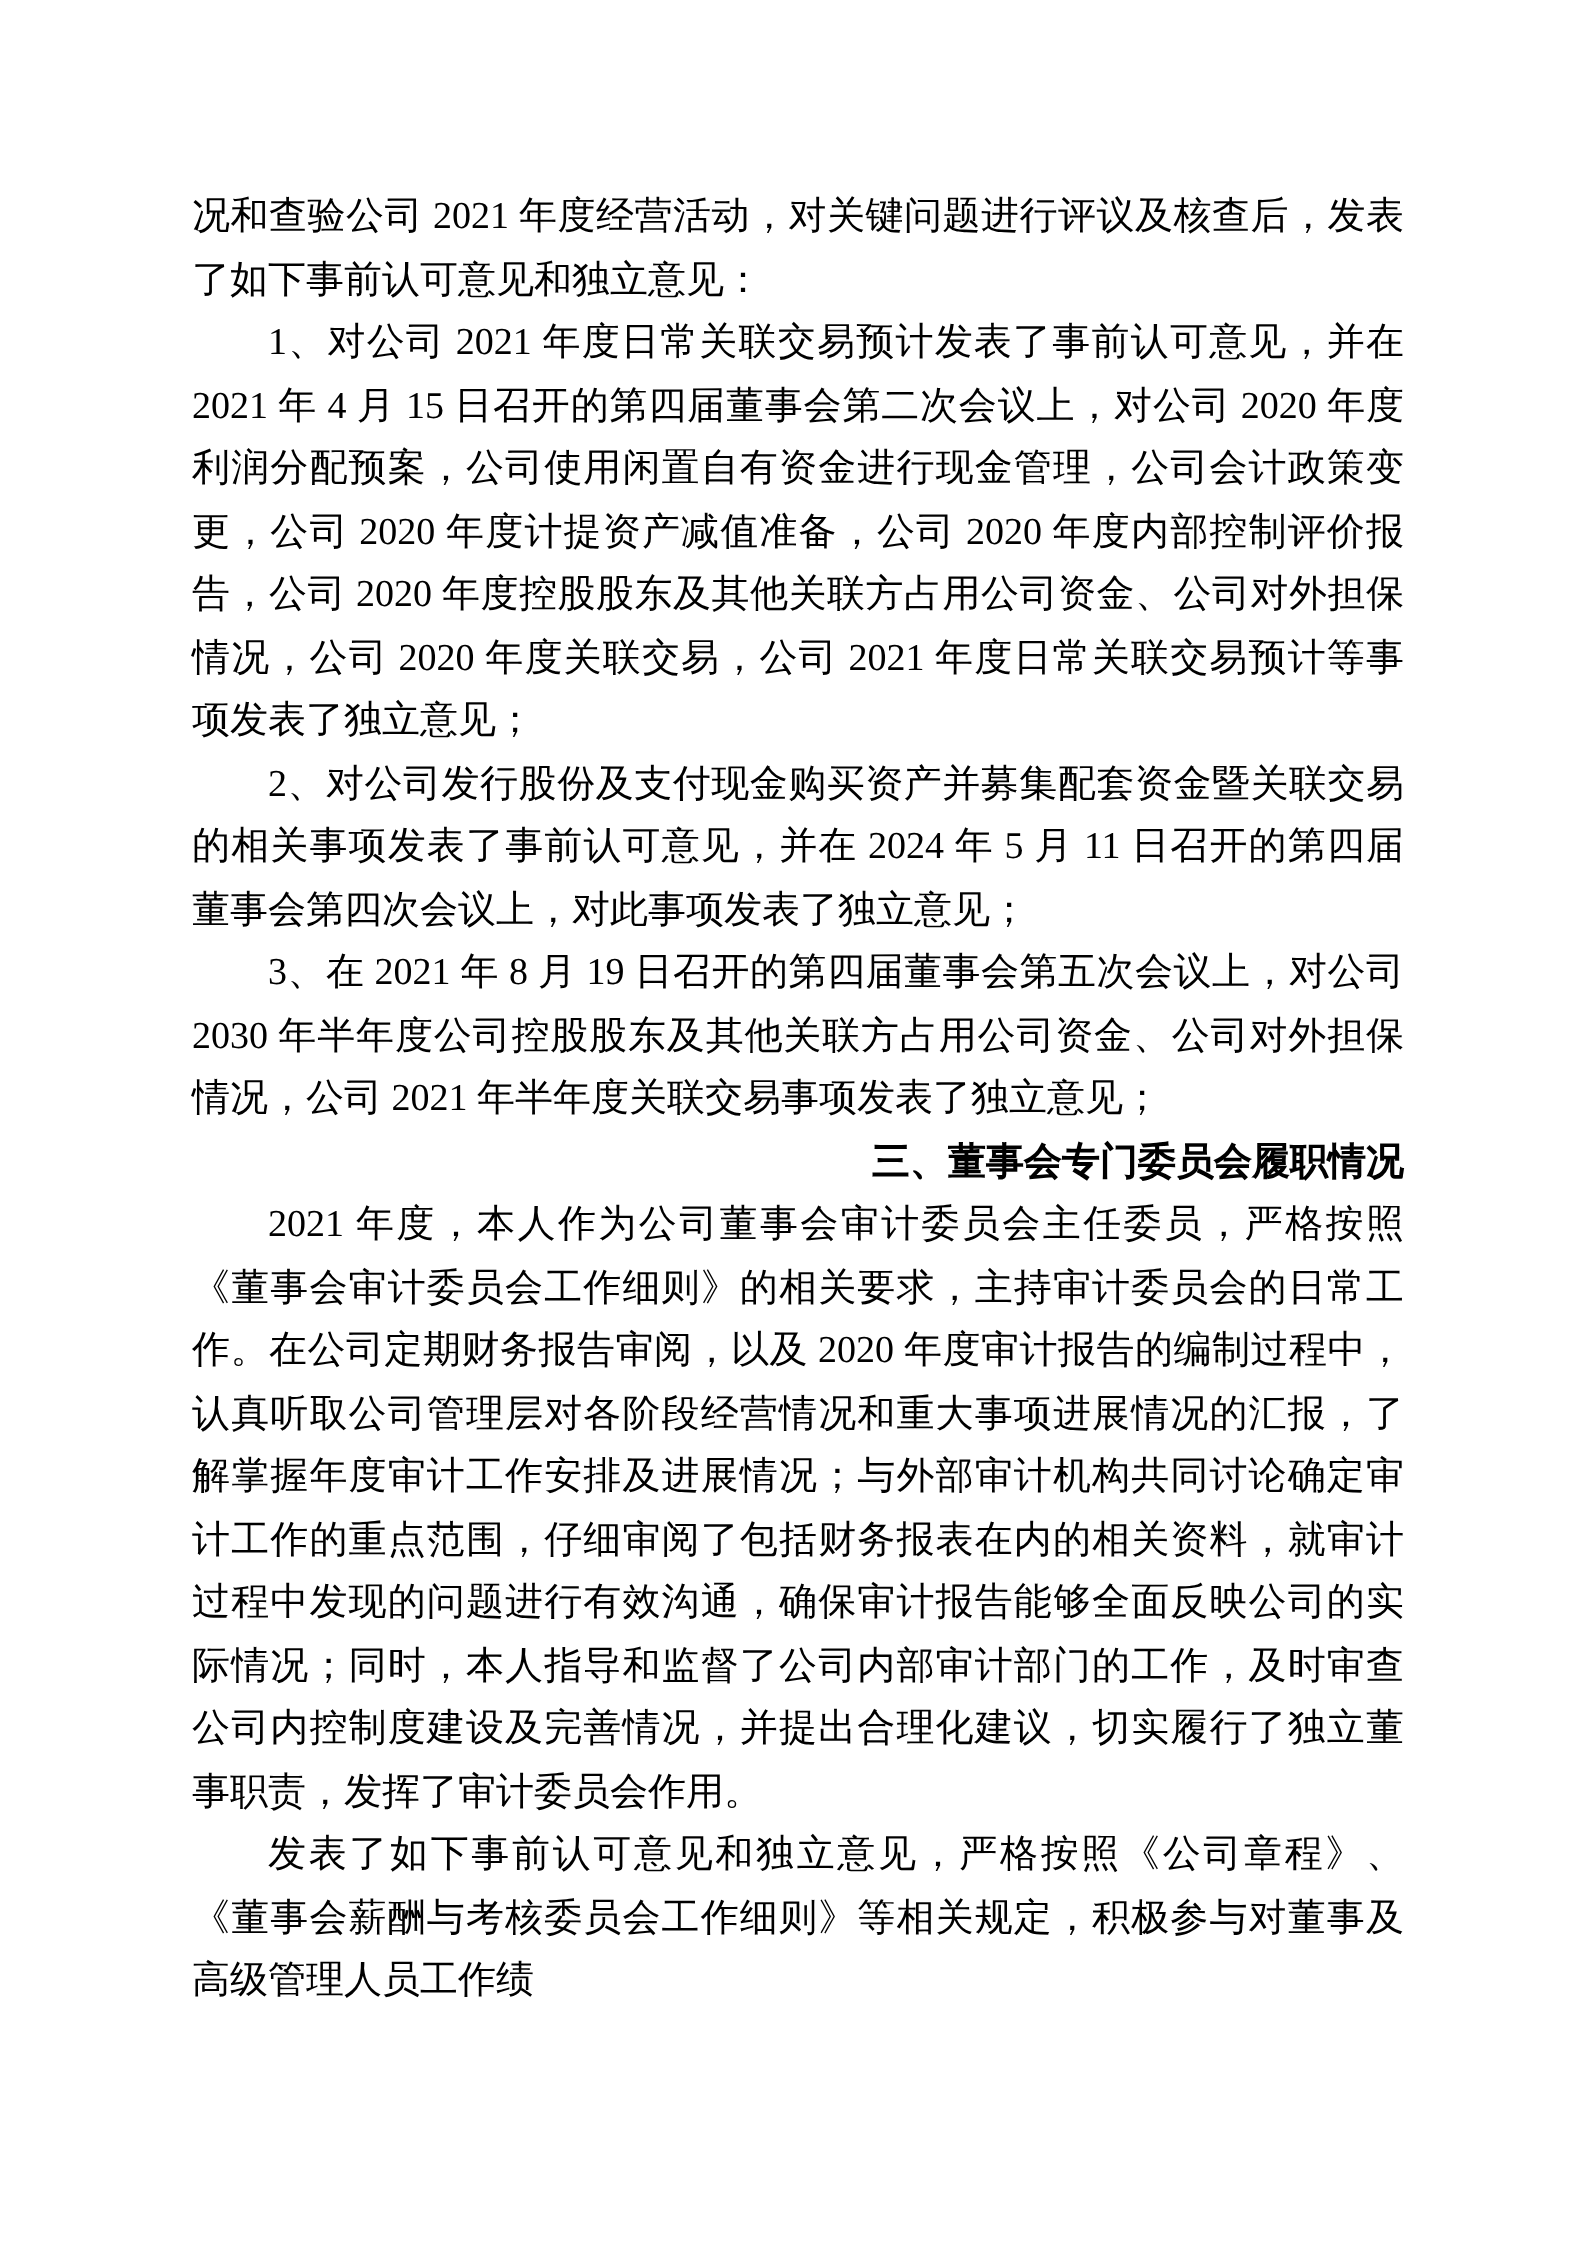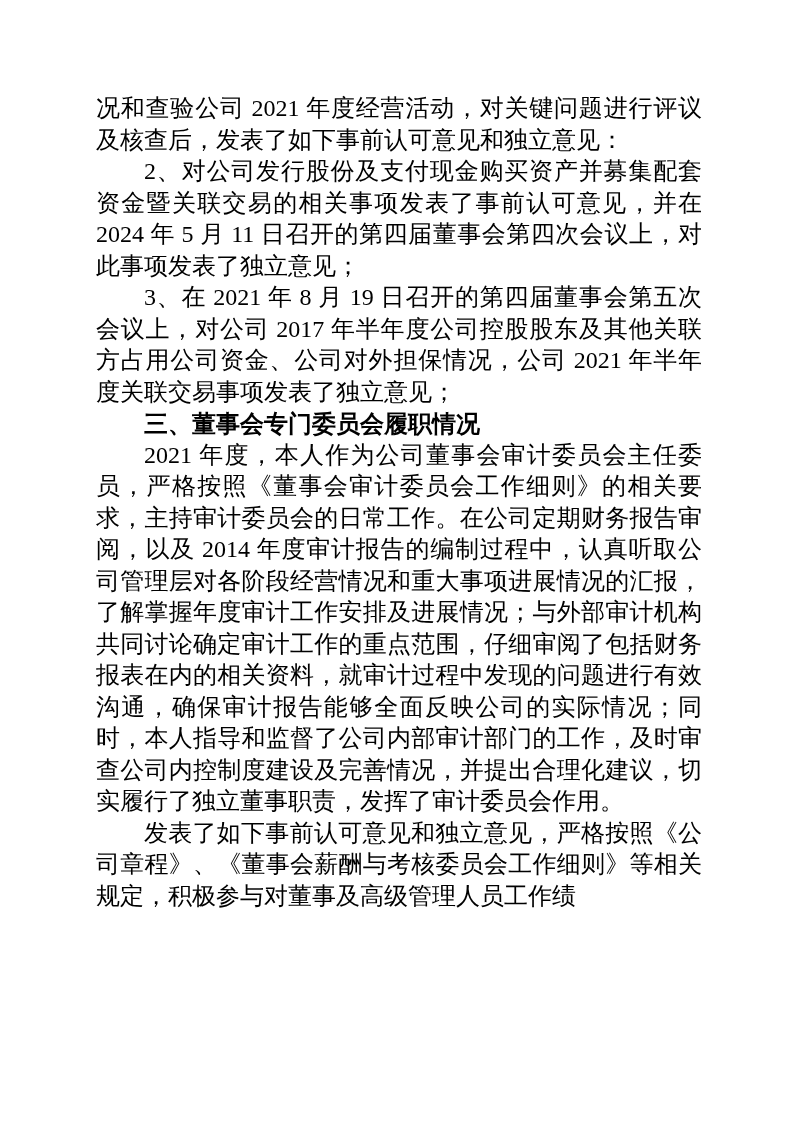--- a/index.html
+++ b/index.html
@@ -21,7 +21,7 @@
     width: 606px;
     color: #000000;
     font-family: "Liberation Serif", "DejaVu Serif", serif;
-    font-size: 24px;
+    font-size: 19px;
     line-height: 31.5px;
     text-align: justify;
     text-justify: inter-character;

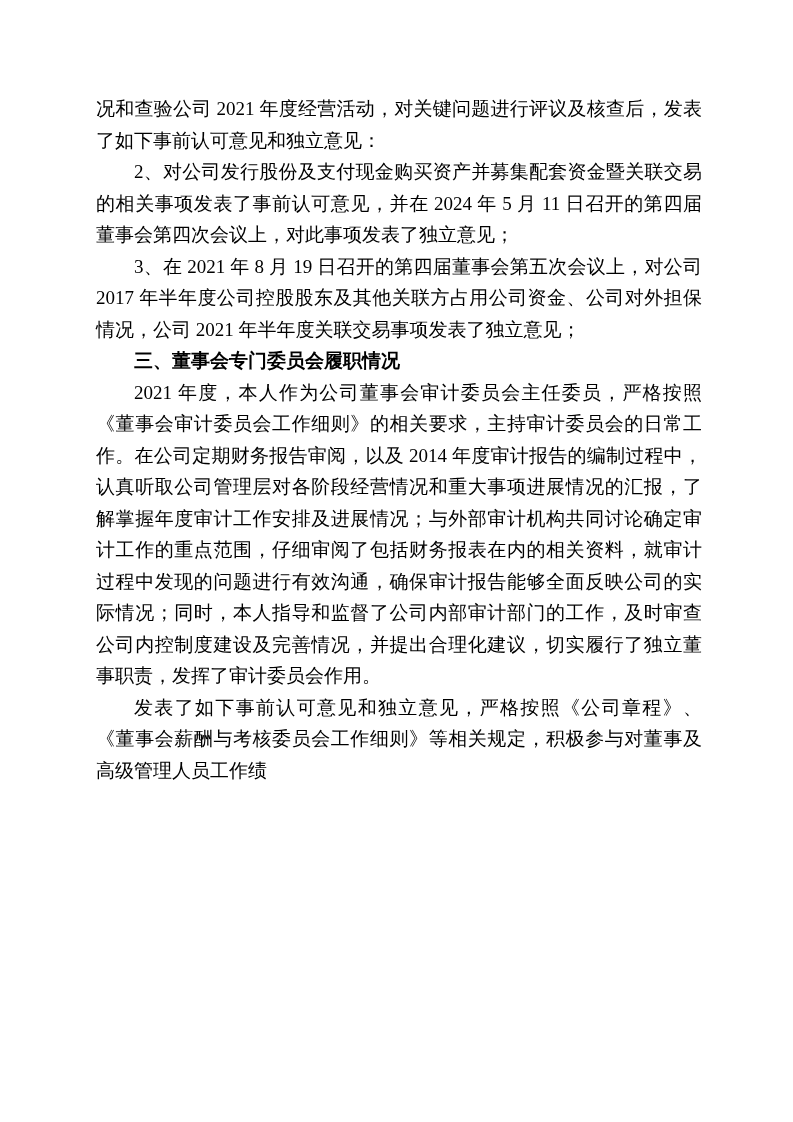--- a/index.html
+++ b/index.html
@@ -46,6 +46,7 @@
 <div class="page">
   <div class="text-block" id="document-body">
       <p class="no-indent">况和查验公司 2021 年度经营活动，对关键问题进行评议及核查后，发表了如下事前认可意见和独立意见：</p>
+      <p class="">1、对公司 2021 年度日常关联交易预计发表了事前认可意见，并在 2021 年 4 月 15 日召开的第四届董事会第二次会议上，对公司 2020 年度利润分配预案，公司使用闲置自有资金进行现金管理，公司会计政策变更，公司 2020 年度计提资产减值准备，公司 2020 年度内部控制评价报告，公司 2020 年度控股股东及其他关联方占用公司资金、公司对外担保情况，公司 2020 年度关联交易，公司 2021 年度日常关联交易预计等事项发表了独立意见；</p>
       <p class="">2、对公司发行股份及支付现金购买资产并募集配套资金暨关联交易的相关事项发表了事前认可意见，并在 2024 年 5 月 11 日召开的第四届董事会第四次会议上，对此事项发表了独立意见；</p>
       <p class="">3、在 2021 年 8 月 19 日召开的第四届董事会第五次会议上，对公司 2017 年半年度公司控股股东及其他关联方占用公司资金、公司对外担保情况，公司 2021 年半年度关联交易事项发表了独立意见；</p>
       <p class="heading ">三、董事会专门委员会履职情况</p>

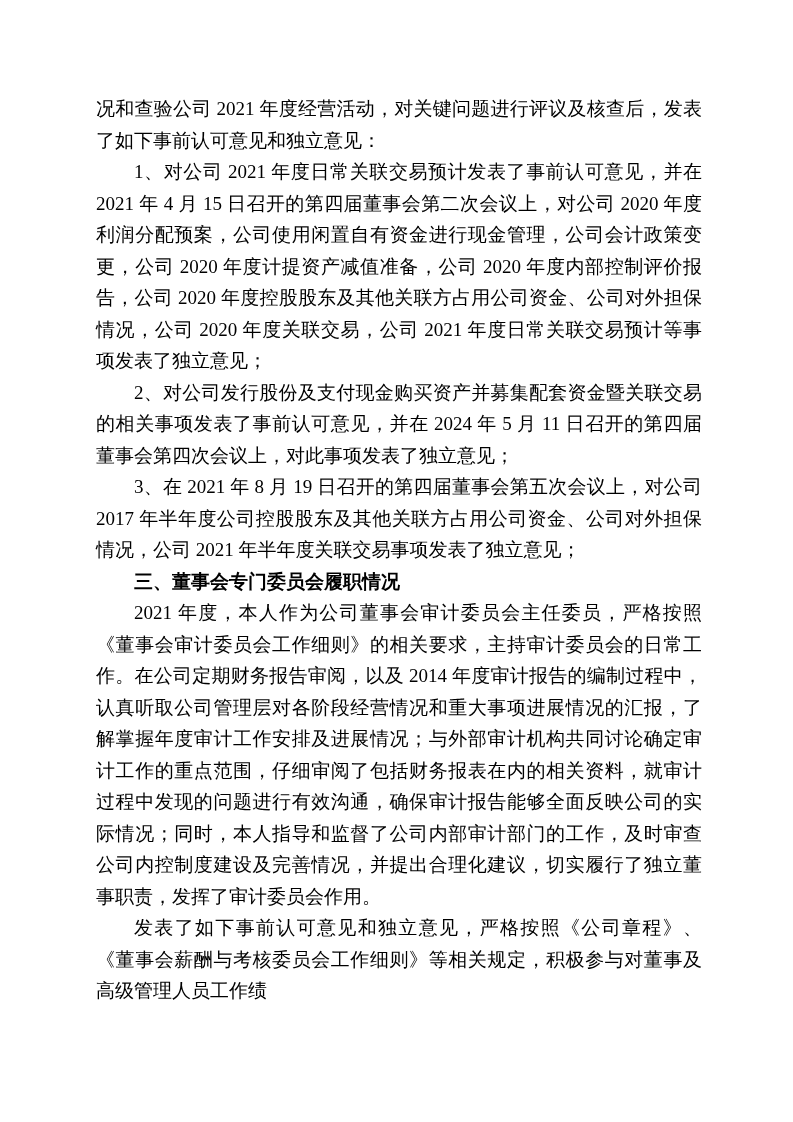--- a/index.html
+++ b/index.html
@@ -48,7 +48,7 @@
       <p class="no-indent">况和查验公司 2021 年度经营活动，对关键问题进行评议及核查后，发表了如下事前认可意见和独立意见：</p>
       <p class="">1、对公司 2021 年度日常关联交易预计发表了事前认可意见，并在 2021 年 4 月 15 日召开的第四届董事会第二次会议上，对公司 2020 年度利润分配预案，公司使用闲置自有资金进行现金管理，公司会计政策变更，公司 2020 年度计提资产减值准备，公司 2020 年度内部控制评价报告，公司 2020 年度控股股东及其他关联方占用公司资金、公司对外担保情况，公司 2020 年度关联交易，公司 2021 年度日常关联交易预计等事项发表了独立意见；</p>
       <p class="">2、对公司发行股份及支付现金购买资产并募集配套资金暨关联交易的相关事项发表了事前认可意见，并在 2024 年 5 月 11 日召开的第四届董事会第四次会议上，对此事项发表了独立意见；</p>
-      <p class="">3、在 2021 年 8 月 19 日召开的第四届董事会第五次会议上，对公司 2017 年半年度公司控股股东及其他关联方占用公司资金、公司对外担保情况，公司 2021 年半年度关联交易事项发表了独立意见；</p>
+      <p class="">3、在 2021 年 8 月 19 日召开的第四届董事会第五次会议上，对公司 2030 年半年度公司控股股东及其他关联方占用公司资金、公司对外担保情况，公司 2021 年半年度关联交易事项发表了独立意见；</p>
       <p class="heading ">三、董事会专门委员会履职情况</p>
       <p class="">2021 年度，本人作为公司董事会审计委员会主任委员，严格按照《董事会审计委员会工作细则》的相关要求，主持审计委员会的日常工作。在公司定期财务报告审阅，以及 2014 年度审计报告的编制过程中，认真听取公司管理层对各阶段经营情况和重大事项进展情况的汇报，了解掌握年度审计工作安排及进展情况；与外部审计机构共同讨论确定审计工作的重点范围，仔细审阅了包括财务报表在内的相关资料，就审计过程中发现的问题进行有效沟通，确保审计报告能够全面反映公司的实际情况；同时，本人指导和监督了公司内部审计部门的工作，及时审查公司内控制度建设及完善情况，并提出合理化建议，切实履行了独立董事职责，发挥了审计委员会作用。</p>
       <p class="">发表了如下事前认可意见和独立意见，严格按照《公司章程》、《董事会薪酬与考核委员会工作细则》等相关规定，积极参与对董事及高级管理人员工作绩</p>

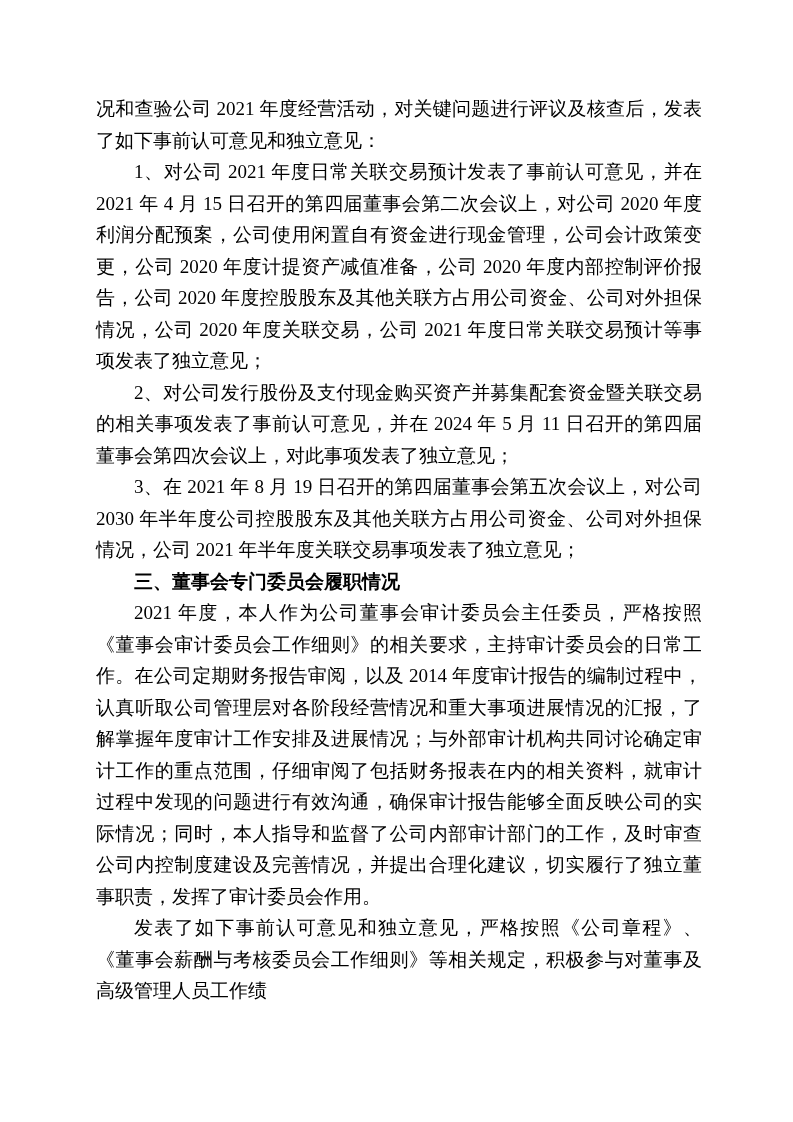--- a/index.html
+++ b/index.html
@@ -37,7 +37,7 @@
   .text-block p.heading {
     font-family: "Liberation Sans", "DejaVu Sans", sans-serif;
     font-weight: bold;
-    text-align: left;
+    text-align: right;
   }
 </style>
 </head>

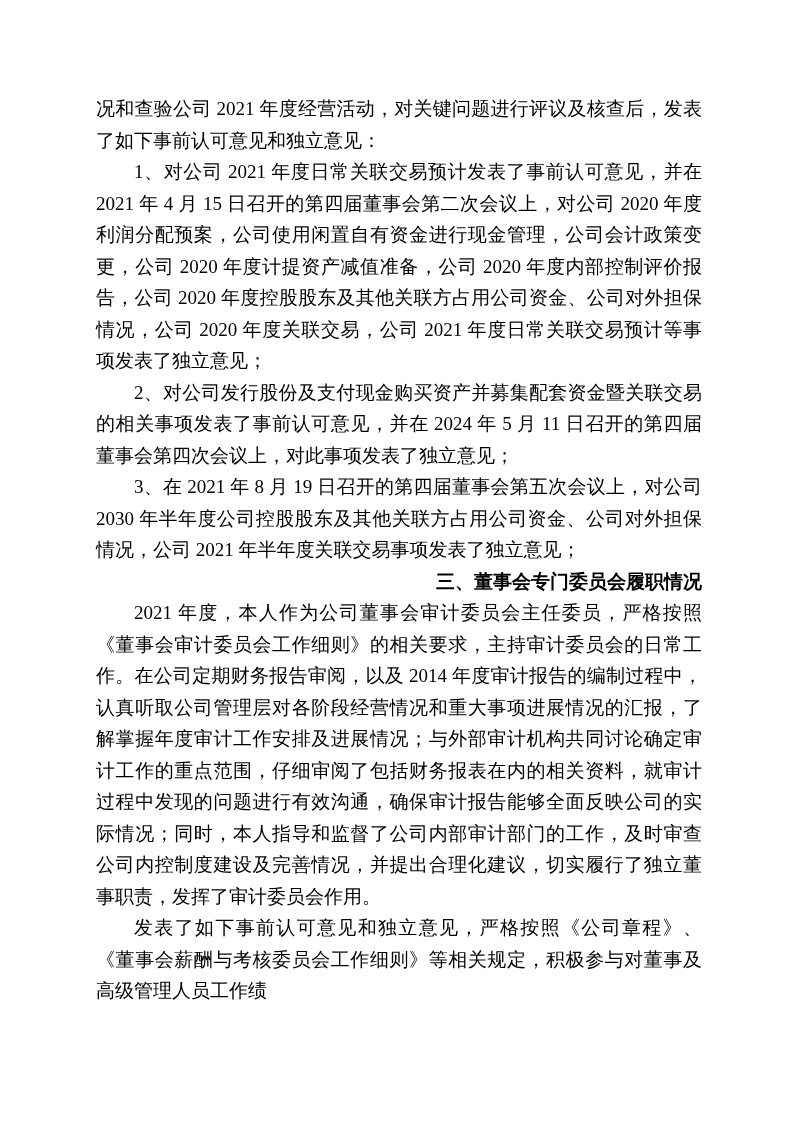--- a/index.html
+++ b/index.html
@@ -50,7 +50,7 @@
       <p class="">2、对公司发行股份及支付现金购买资产并募集配套资金暨关联交易的相关事项发表了事前认可意见，并在 2024 年 5 月 11 日召开的第四届董事会第四次会议上，对此事项发表了独立意见；</p>
       <p class="">3、在 2021 年 8 月 19 日召开的第四届董事会第五次会议上，对公司 2030 年半年度公司控股股东及其他关联方占用公司资金、公司对外担保情况，公司 2021 年半年度关联交易事项发表了独立意见；</p>
       <p class="heading ">三、董事会专门委员会履职情况</p>
-      <p class="">2021 年度，本人作为公司董事会审计委员会主任委员，严格按照《董事会审计委员会工作细则》的相关要求，主持审计委员会的日常工作。在公司定期财务报告审阅，以及 2014 年度审计报告的编制过程中，认真听取公司管理层对各阶段经营情况和重大事项进展情况的汇报，了解掌握年度审计工作安排及进展情况；与外部审计机构共同讨论确定审计工作的重点范围，仔细审阅了包括财务报表在内的相关资料，就审计过程中发现的问题进行有效沟通，确保审计报告能够全面反映公司的实际情况；同时，本人指导和监督了公司内部审计部门的工作，及时审查公司内控制度建设及完善情况，并提出合理化建议，切实履行了独立董事职责，发挥了审计委员会作用。</p>
+      <p class="">2021 年度，本人作为公司董事会审计委员会主任委员，严格按照《董事会审计委员会工作细则》的相关要求，主持审计委员会的日常工作。在公司定期财务报告审阅，以及 2020 年度审计报告的编制过程中，认真听取公司管理层对各阶段经营情况和重大事项进展情况的汇报，了解掌握年度审计工作安排及进展情况；与外部审计机构共同讨论确定审计工作的重点范围，仔细审阅了包括财务报表在内的相关资料，就审计过程中发现的问题进行有效沟通，确保审计报告能够全面反映公司的实际情况；同时，本人指导和监督了公司内部审计部门的工作，及时审查公司内控制度建设及完善情况，并提出合理化建议，切实履行了独立董事职责，发挥了审计委员会作用。</p>
       <p class="">发表了如下事前认可意见和独立意见，严格按照《公司章程》、《董事会薪酬与考核委员会工作细则》等相关规定，积极参与对董事及高级管理人员工作绩</p>
     </div>
 </div>

